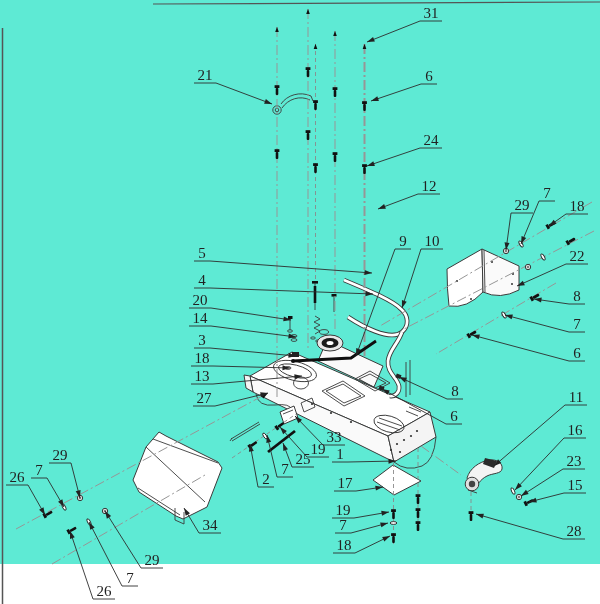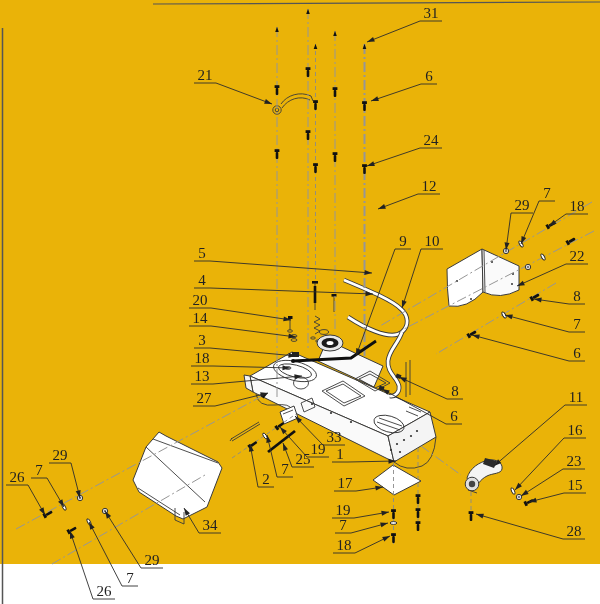--- a/index.html
+++ b/index.html
@@ -3,7 +3,7 @@
 <meta charset="utf-8">
 <style>
   html,body{margin:0;padding:0;background:#fff;width:600px;height:604px;overflow:hidden;}
-  .canvas{position:relative;width:600px;height:564px;background:#eab308;font-family:"Liberation Serif",serif;text-decoration:underline;}
+  .canvas{position:relative;width:600px;height:564px;background:#5eead4;font-family:"Liberation Serif",serif;text-decoration:underline;}
   svg{display:block;}
   .part{fill:#ffffff;stroke:#3a3a3a;stroke-width:1;}
   .part.shade{fill:#f4f4f4;}

